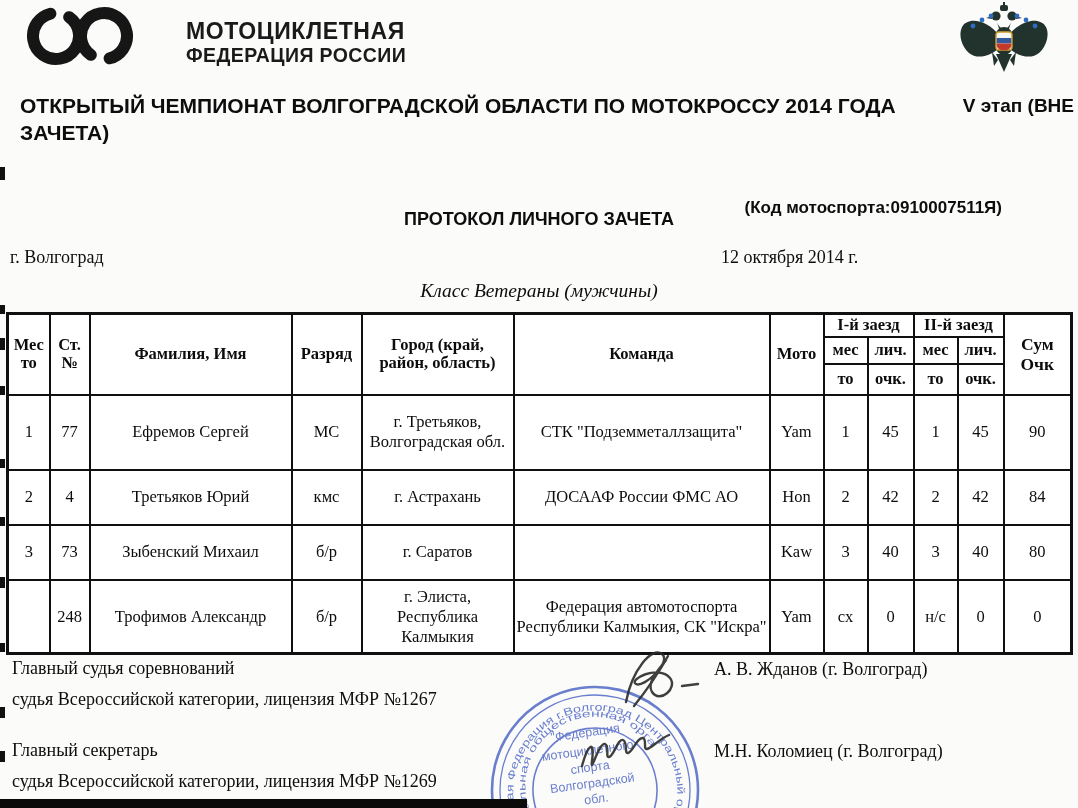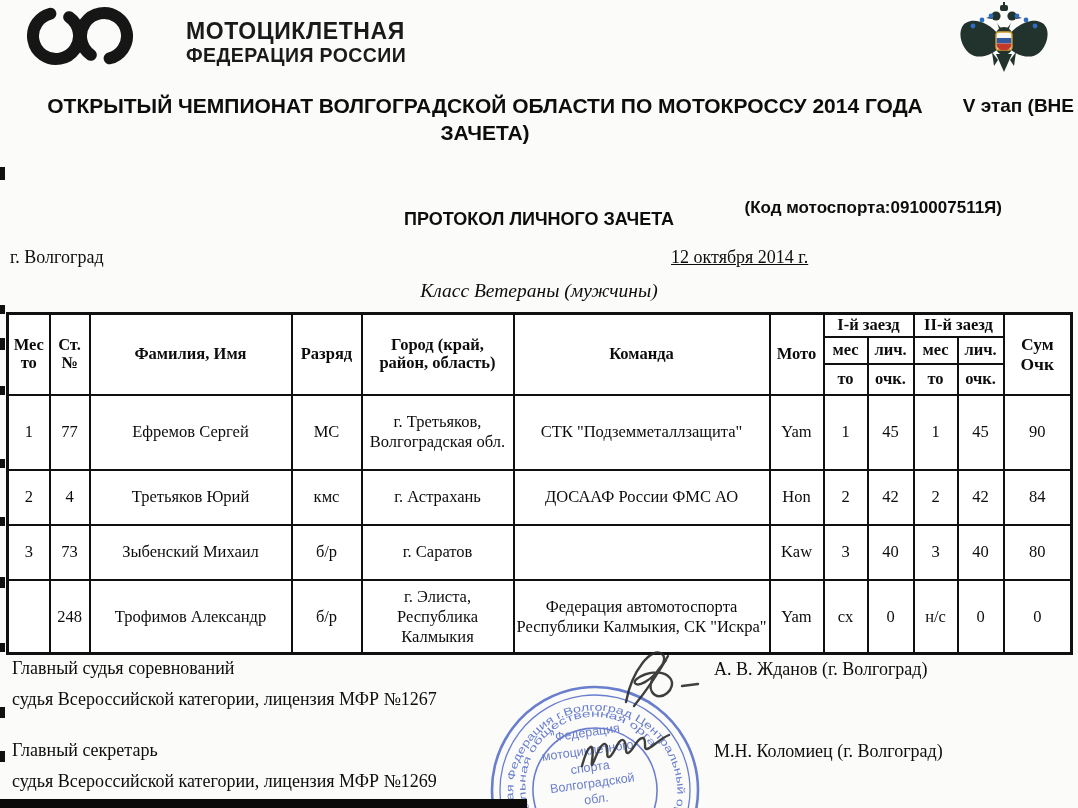--- a/index.html
+++ b/index.html
@@ -14,7 +14,7 @@
   .logo-text .l1{font-size:23px;font-weight:800;letter-spacing:.6px;line-height:26px;}
   .logo-text .l2{font-size:19.5px;font-weight:700;letter-spacing:.4px;line-height:23px;}
   
-  .title-block{left:20px;top:92px;width:930px;text-align:center;
+  .title-block{left:20px;top:92px;width:930px;
     font-family:"Liberation Sans",sans-serif;font-weight:bold;font-size:21px;line-height:27px;}
   .stage{right:4px;top:95px;font-family:"Liberation Sans",sans-serif;font-weight:bold;font-size:19px;margin-left:46px;}
   .code-line{left:0;top:162px;width:1002px;text-align:right;

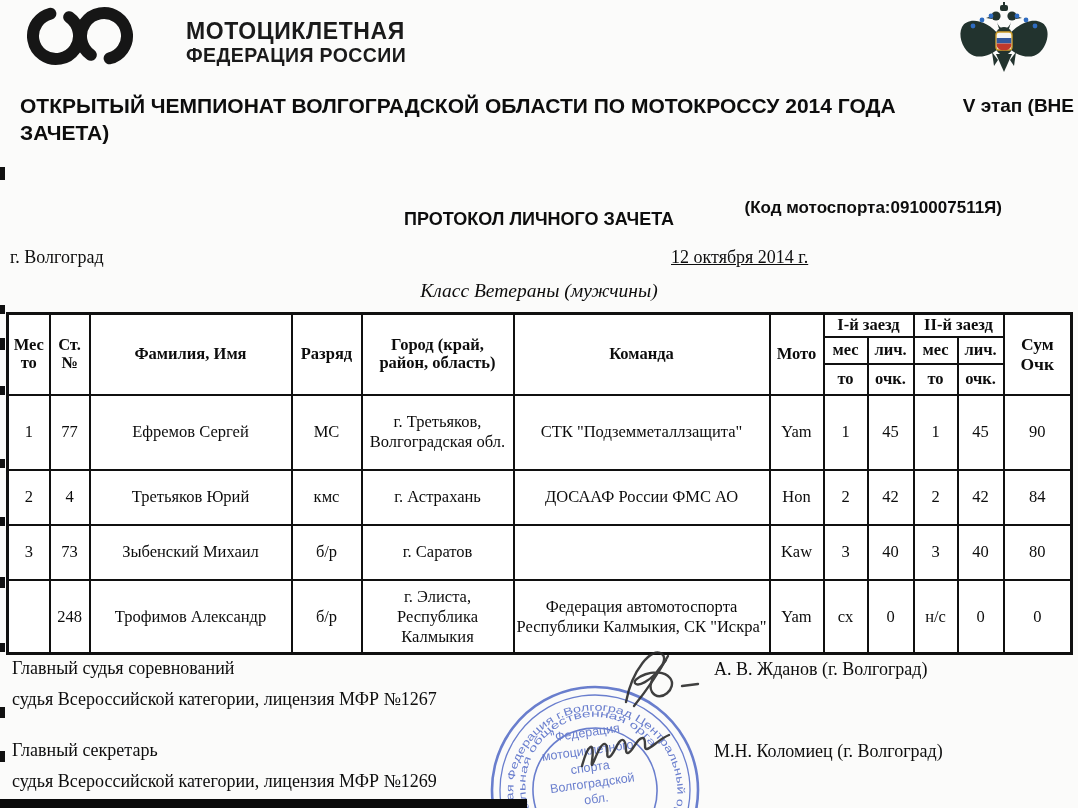--- a/index.html
+++ b/index.html
@@ -22,7 +22,7 @@
   .protocol-line{left:0;top:209px;width:1078px;text-align:center;
     font-family:"Liberation Sans",sans-serif;font-weight:bold;font-size:18px;}
   .city-line{left:10px;top:247px;font-size:18px;}
-  .date-line{left:671px;top:247px;font-size:18px;text-decoration:underline;}
+  .date-line{left:721px;top:247px;font-size:18px;}
   .class-line{left:0;top:280px;width:1078px;text-align:center;
     font-weight:normal;font-style:italic;font-size:19.5px;}
   

